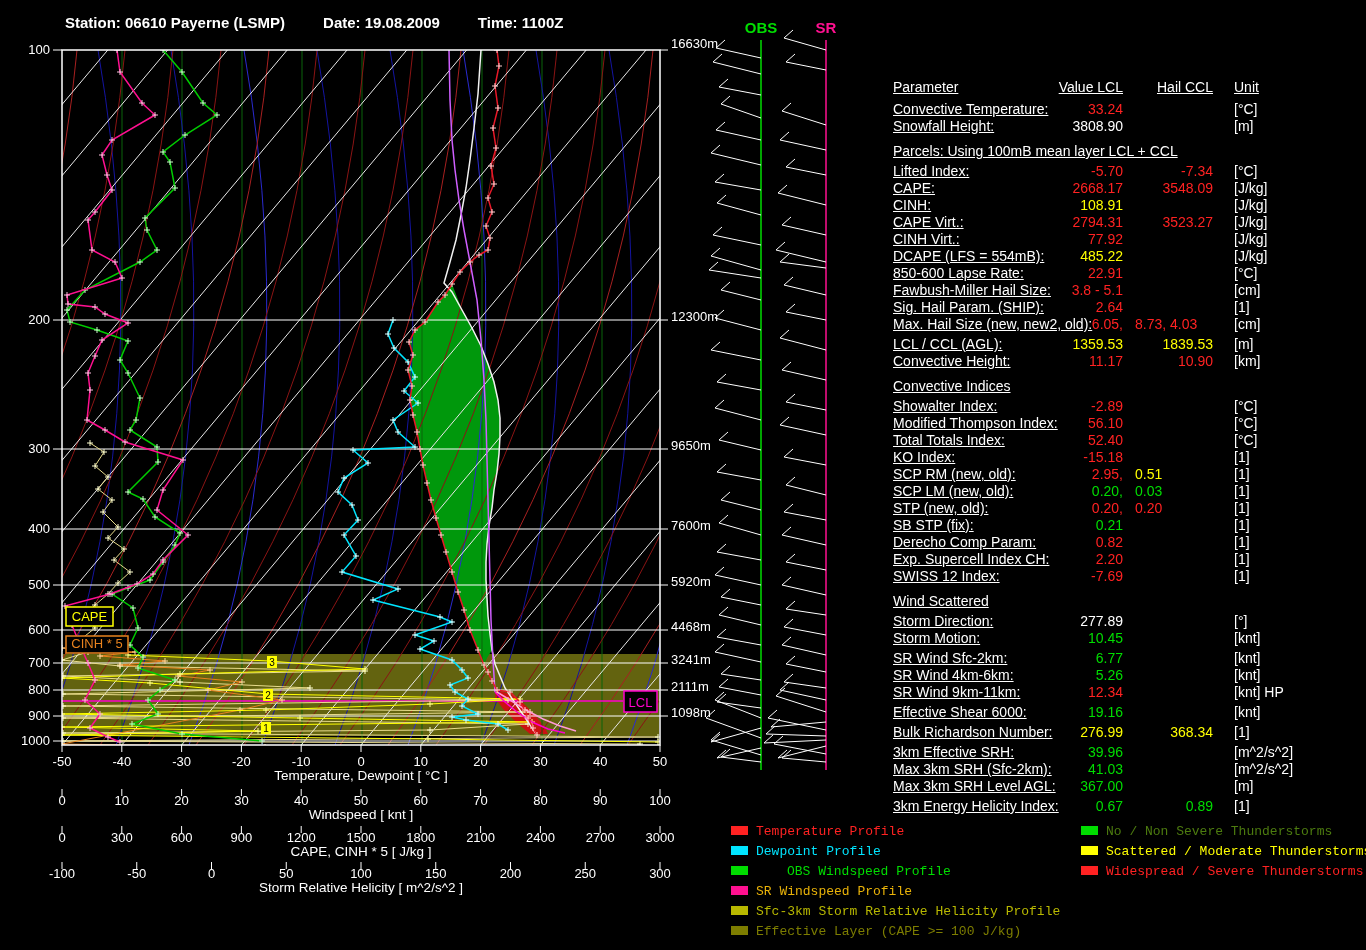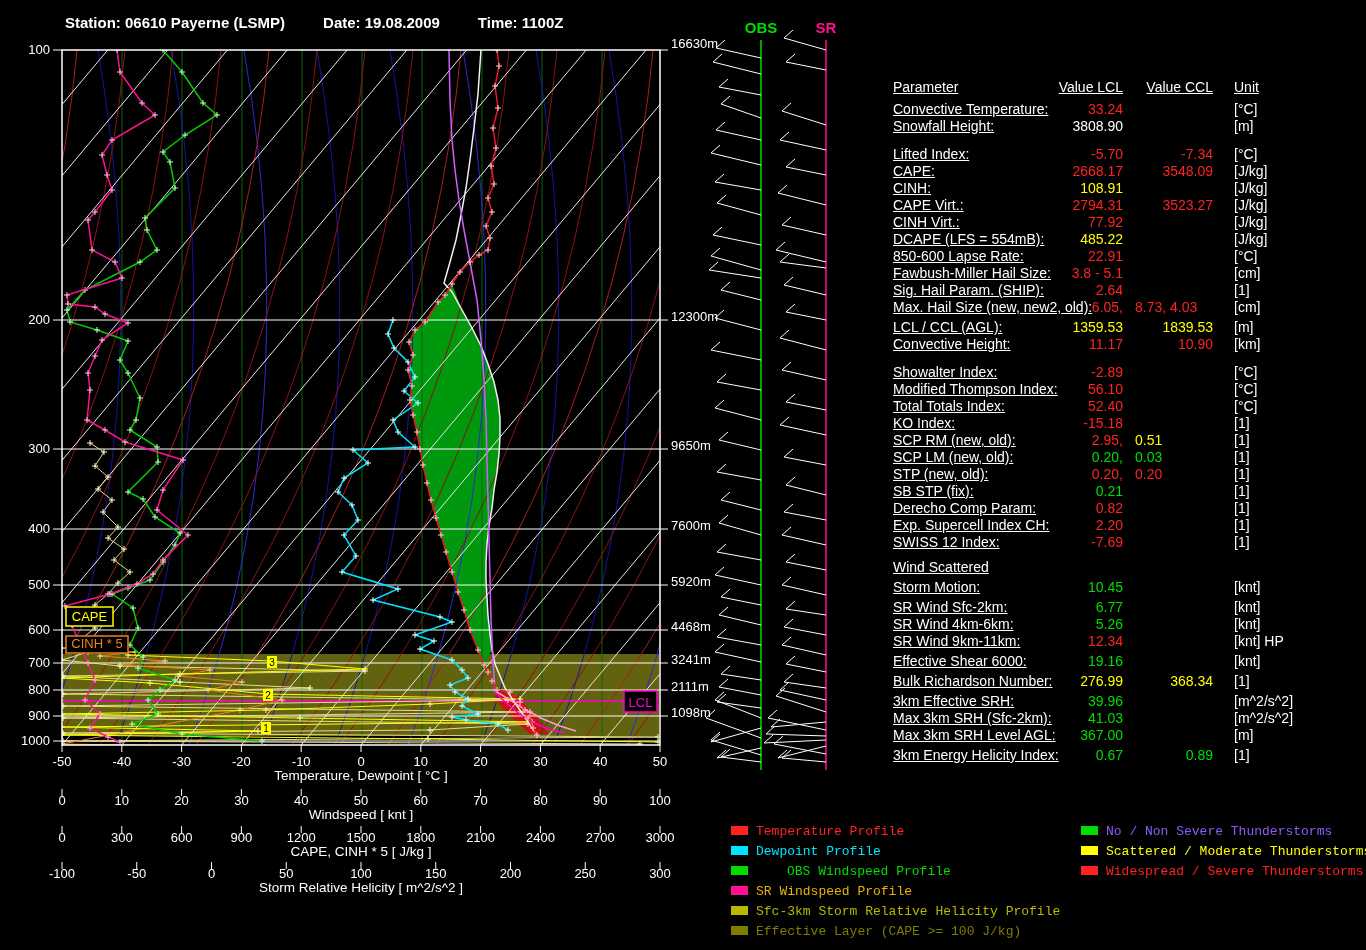--- a/index.html
+++ b/index.html
@@ -482,7 +482,7 @@
       <div class="trow">
         <span class="lbl und">Parameter</span>
         <span class="v1"><span class="und">Value LCL</span></span>
-        <span class="v2r"><span class="und">Value CCL</span></span>
+        <span class="v2r"><span class="und">Hail CCL</span></span>
         <span class="unit und">Unit</span>
       </div>
       <div style="height: 5px;"></div>

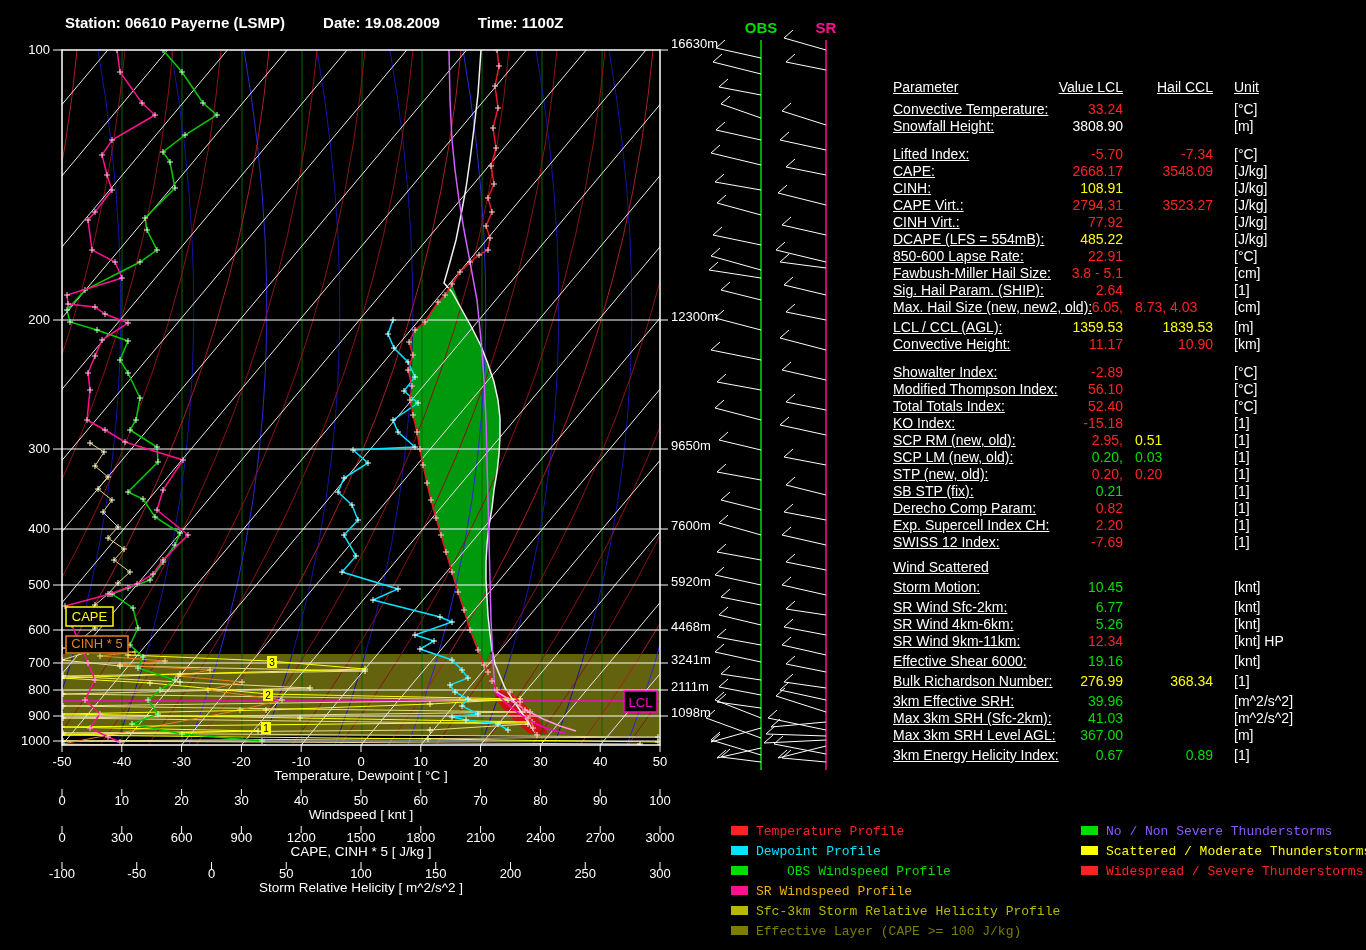--- a/index.html
+++ b/index.html
@@ -497,6 +497,7 @@
         <span class="unit">[m]</span>
       </div>
       <div style="height: 8px;"></div>
+      <div class="tsec">Parcels: Using 100mB mean layer LCL + CCL</div>
       <div style="height: 3px;"></div>
       <div class="trow">
         <span class="lbl">Lifted Index:</span>

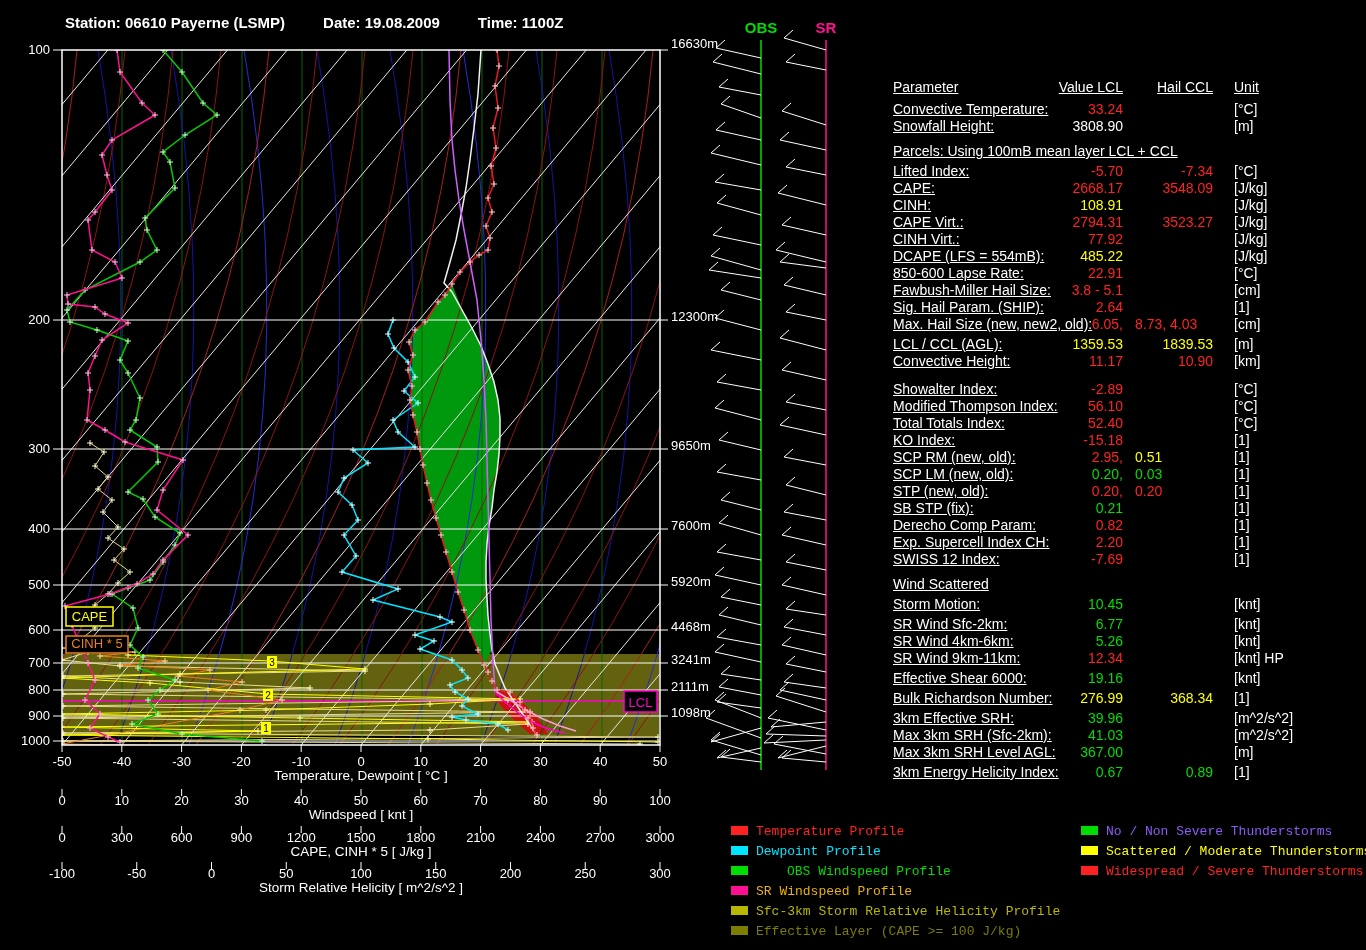--- a/index.html
+++ b/index.html
@@ -567,6 +567,7 @@
         <span class="unit">[km]</span>
       </div>
       <div style="height: 8px;"></div>
+      <div class="tsec">Convective Indices</div>
       <div style="height: 3px;"></div>
       <div class="trow">
         <span class="lbl">Showalter Index:</span>

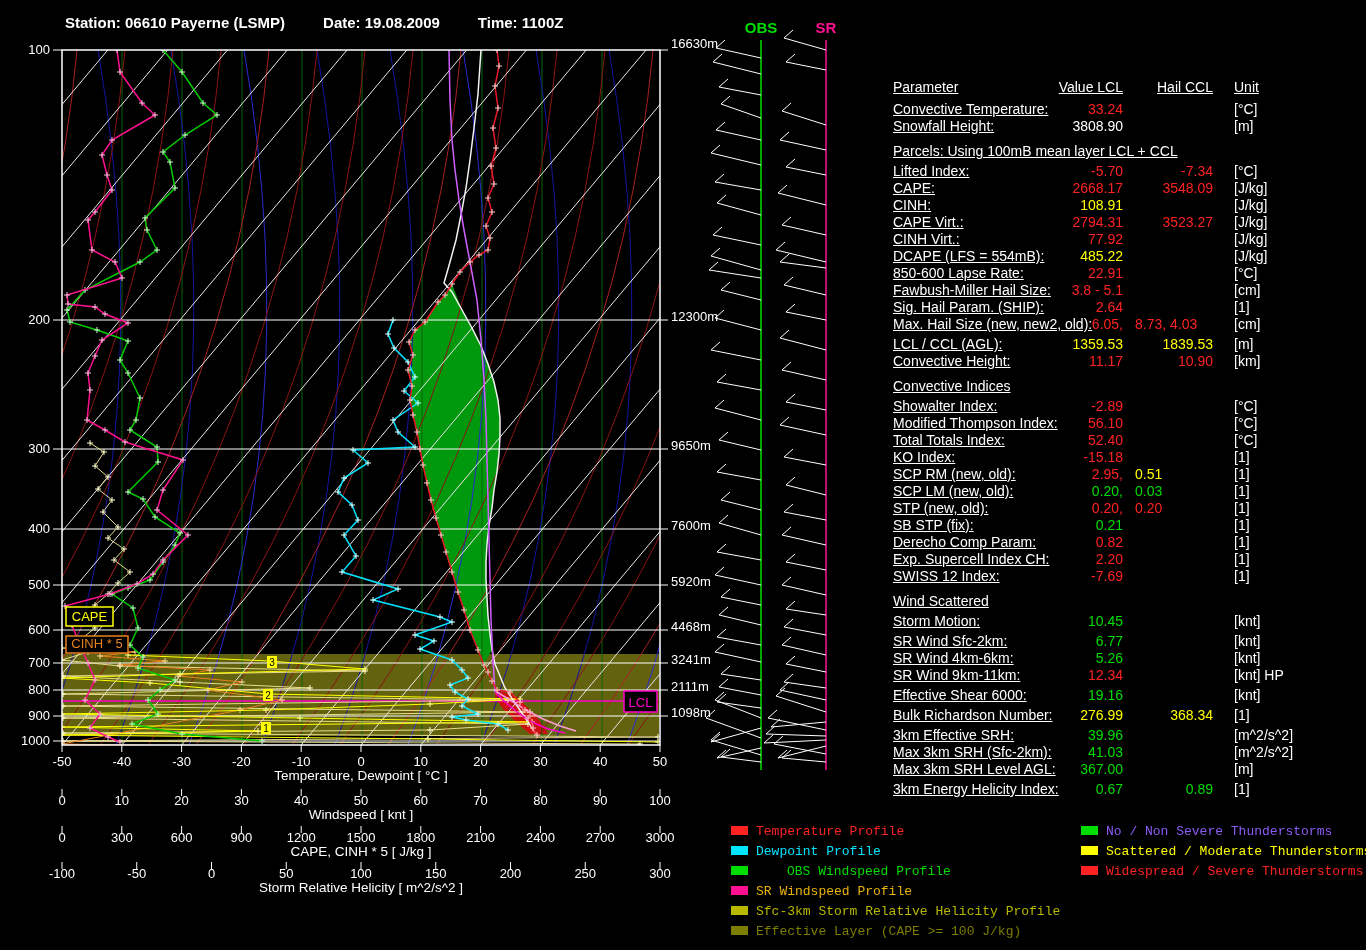--- a/index.html
+++ b/index.html
@@ -631,6 +631,11 @@
       <div class="tsec">Wind Scattered</div>
       <div style="height: 3px;"></div>
       <div class="trow">
+        <span class="lbl">Storm Direction:</span>
+        <span class="v1"><span style="color: rgb(255, 255, 255);">277.89</span></span>
+        <span class="unit">[°]</span>
+      </div>
+      <div class="trow">
         <span class="lbl">Storm Motion:</span>
         <span class="v1"><span style="color: rgb(0, 221, 0);">10.45</span></span>
         <span class="unit">[knt]</span>

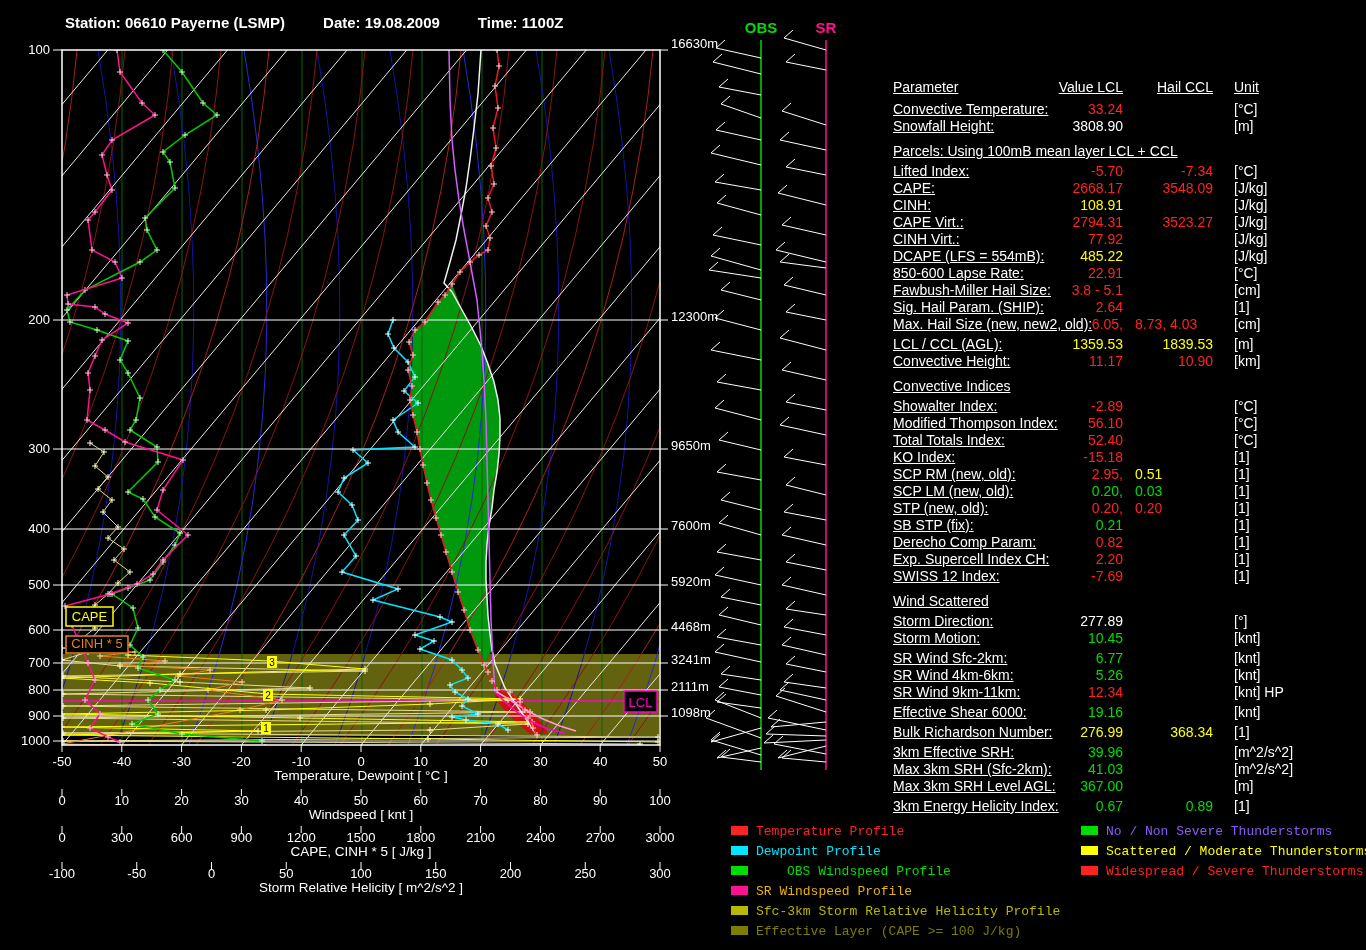--- a/index.html
+++ b/index.html
@@ -700,7 +700,7 @@
       <div class="litem" style="left: 731px; top: 884px;"><span class="swatch" style="background: rgb(255, 16, 144);"></span><span style="color: #eab308; margin-top: 12px;">SR Windspeed Profile</span></div>
       <div class="litem" style="left: 731px; top: 904px;"><span class="swatch" style="background: rgb(184, 184, 0);"></span><span style="color: rgb(184, 184, 0);">Sfc-3km Storm Relative Helicity Profile</span></div>
       <div class="litem" style="left: 731px; top: 924px;"><span class="swatch" style="background: rgb(125, 125, 0);"></span><span style="color: rgb(125, 125, 0);">Effective Layer (CAPE &gt;= 100 J/kg)</span></div>
-      <div class="litem" style="left: 1081px; top: 824px;"><span class="swatch" style="background: rgb(0, 221, 0);"></span><span style="color: #8b5cf6;">No / Non Severe Thunderstorms</span></div>
+      <div class="litem" style="left: 1081px; top: 824px;"><span class="swatch" style="background: rgb(0, 221, 0);"></span><span style="color: #4d7c0f;">No / Non Severe Thunderstorms</span></div>
       <div class="litem" style="left: 1081px; top: 844px;"><span class="swatch" style="background: rgb(255, 255, 0);"></span><span style="color: rgb(255, 255, 0);">Scattered / Moderate Thunderstorms</span></div>
       <div class="litem" style="left: 1081px; top: 864px;"><span class="swatch" style="background: rgb(255, 34, 34);"></span><span style="color: rgb(255, 34, 34);">Widespread / Severe Thunderstorms</span></div>
     </div>

